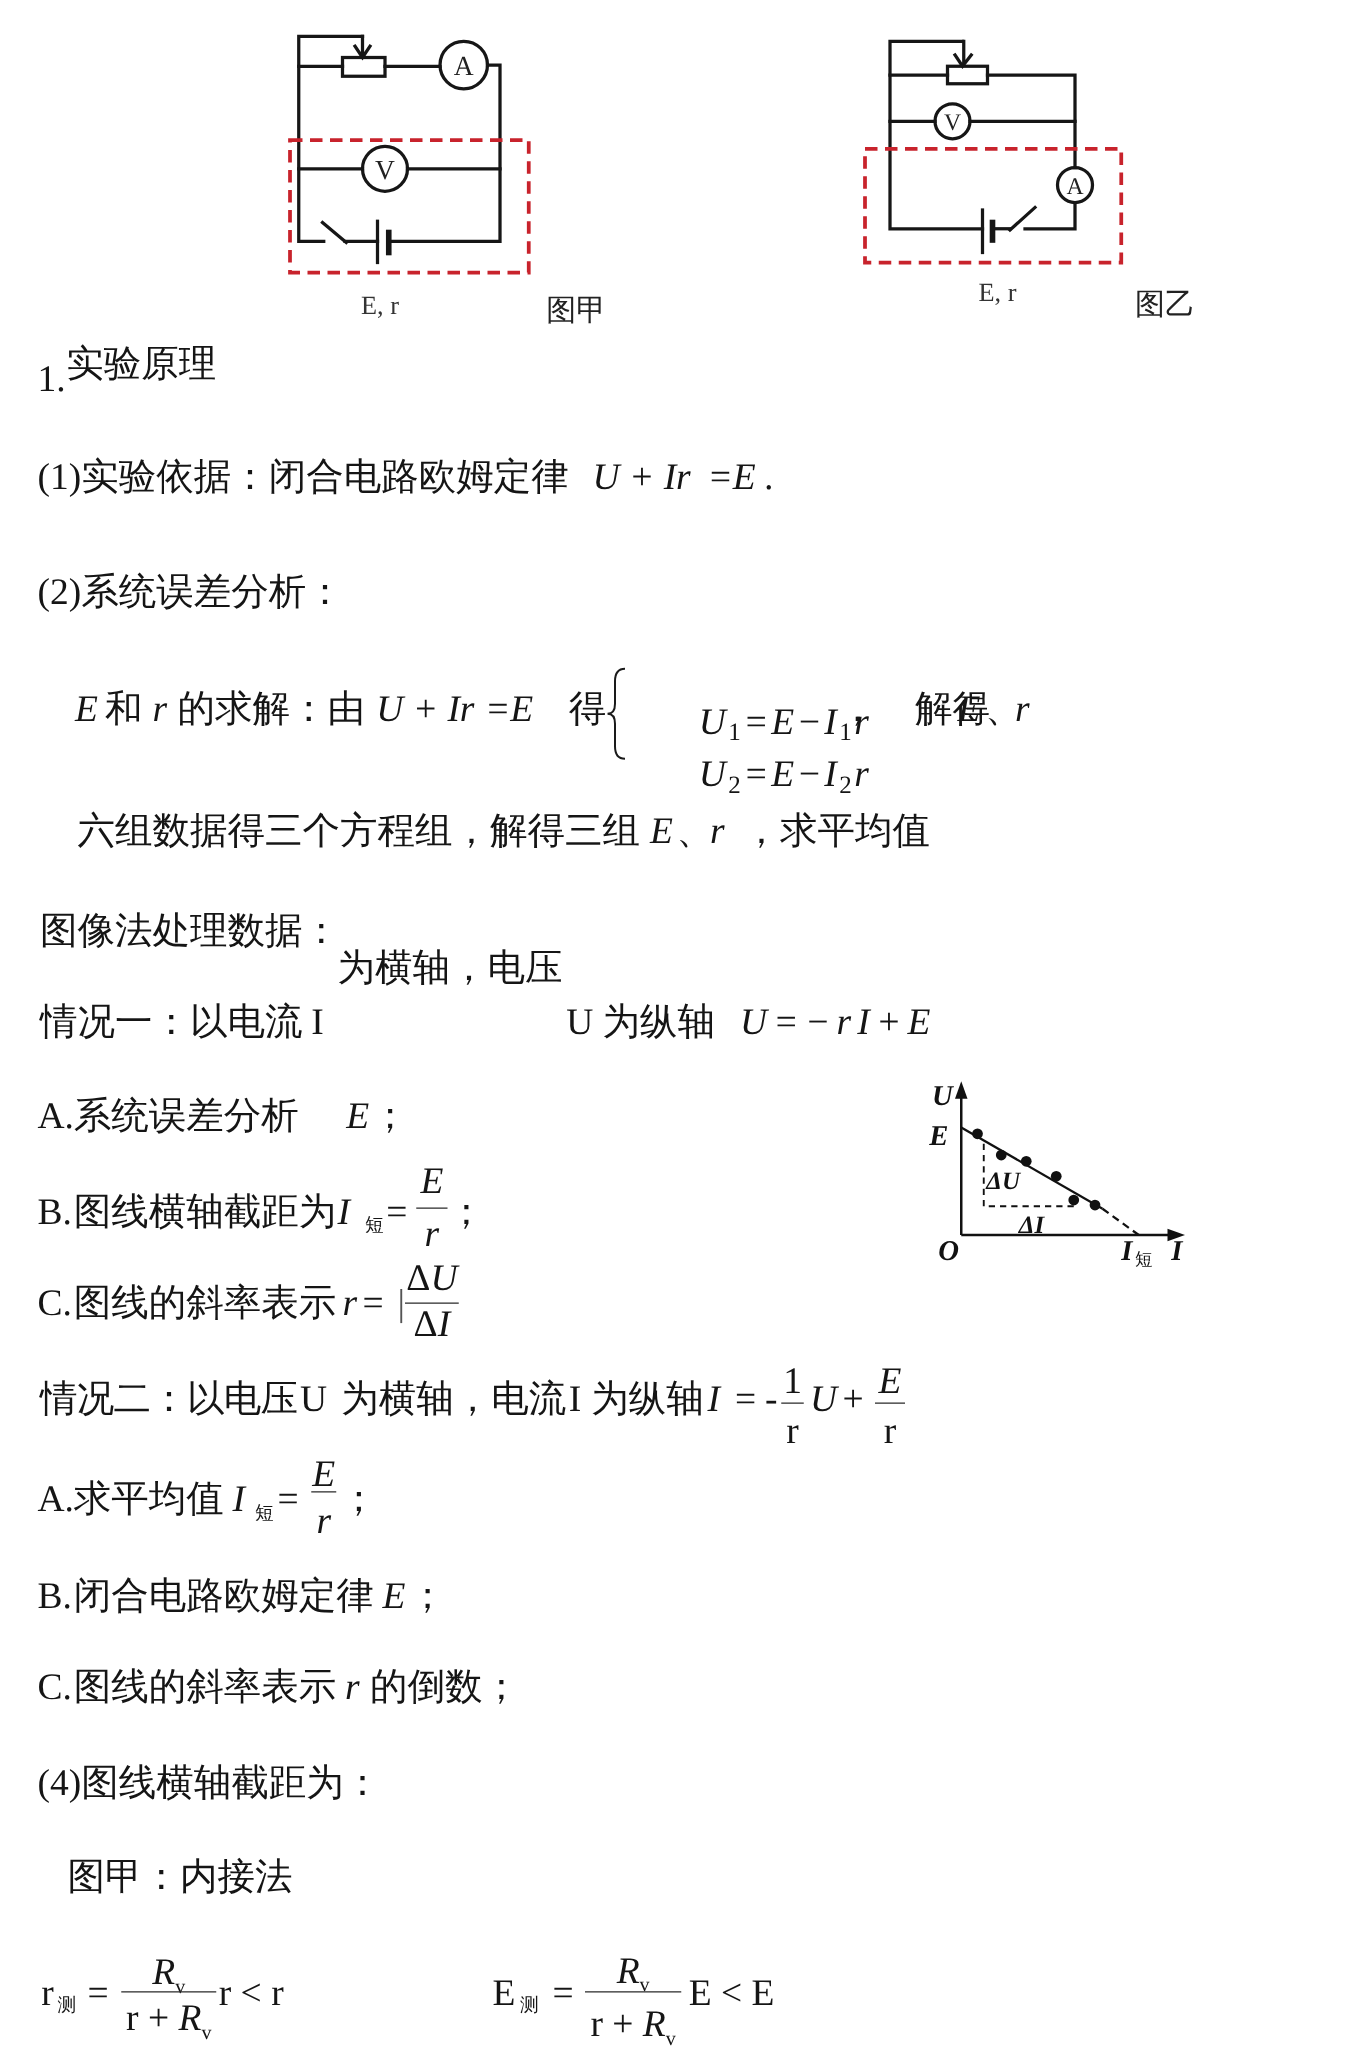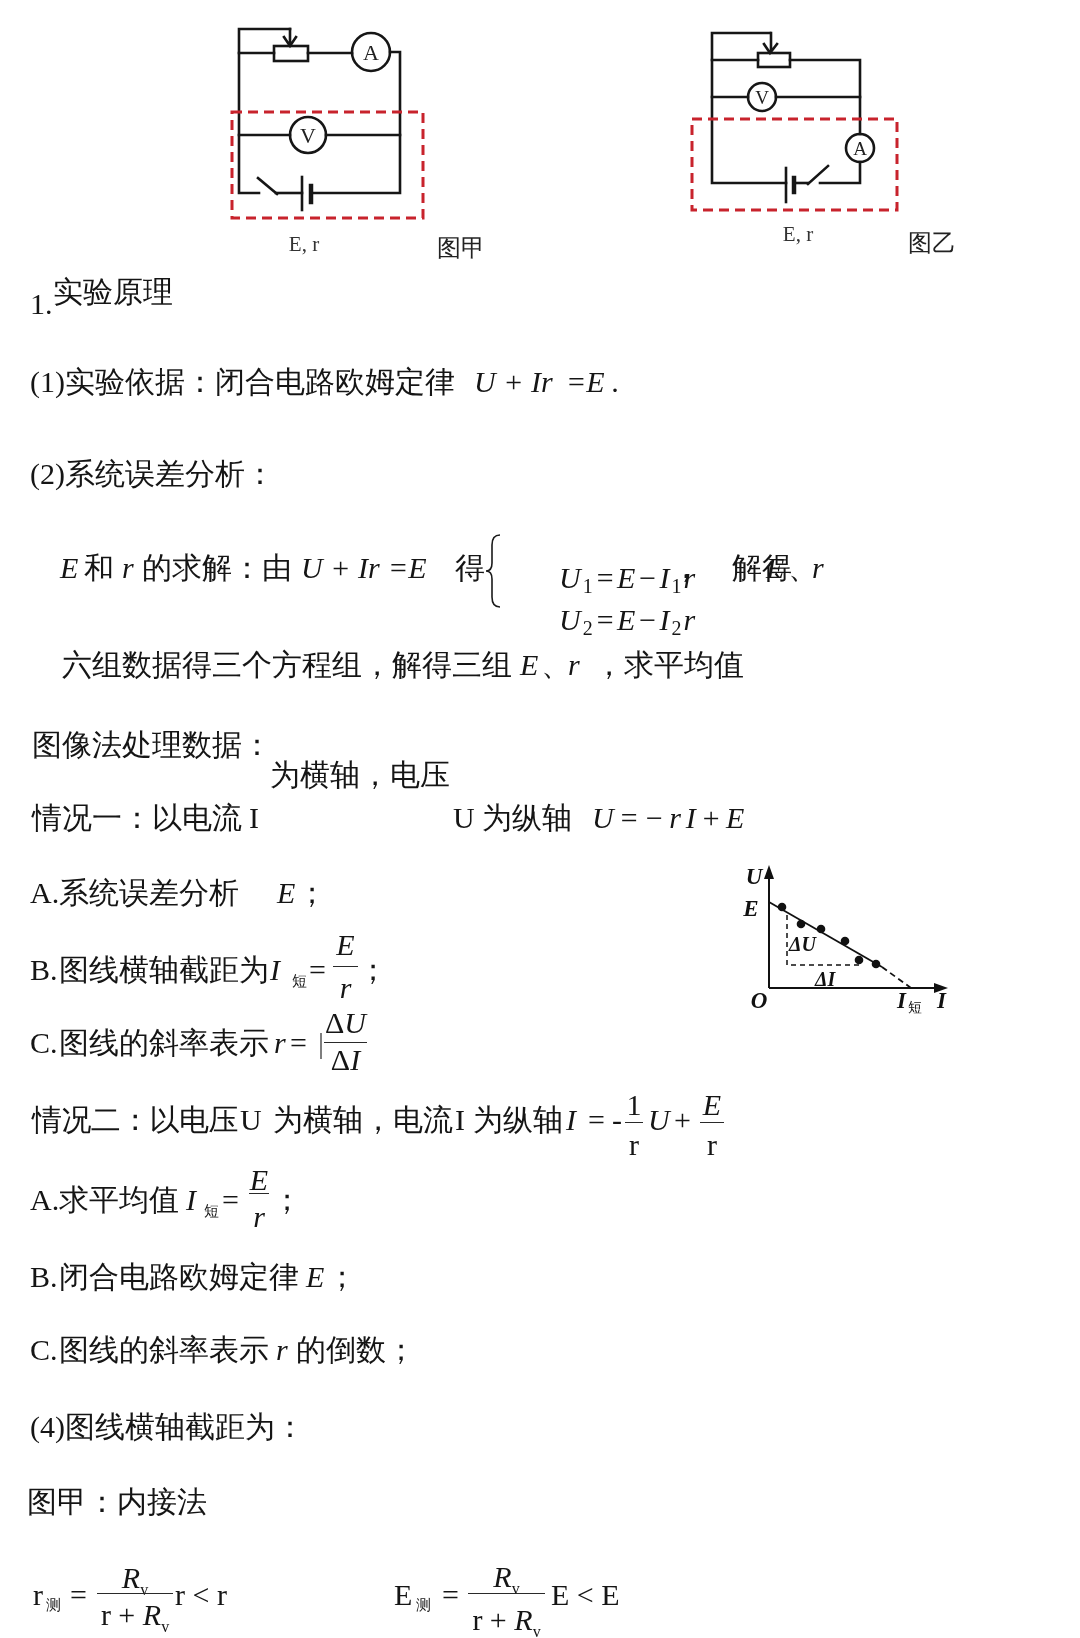--- a/index.html
+++ b/index.html
@@ -249,7 +249,7 @@
   </div>
 
   <div class="line">
-    <span class="s cn" style="left:27px;top:1487px">图甲：内接法</span>
+    <span class="s cn" style="left:54px;top:1487px">图甲：内接法</span>
   </div>
 
   <div class="line">

